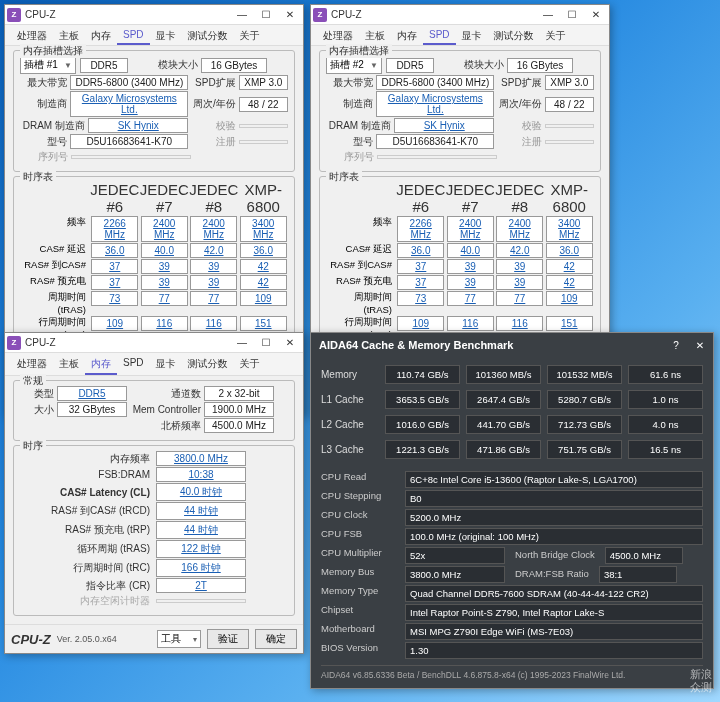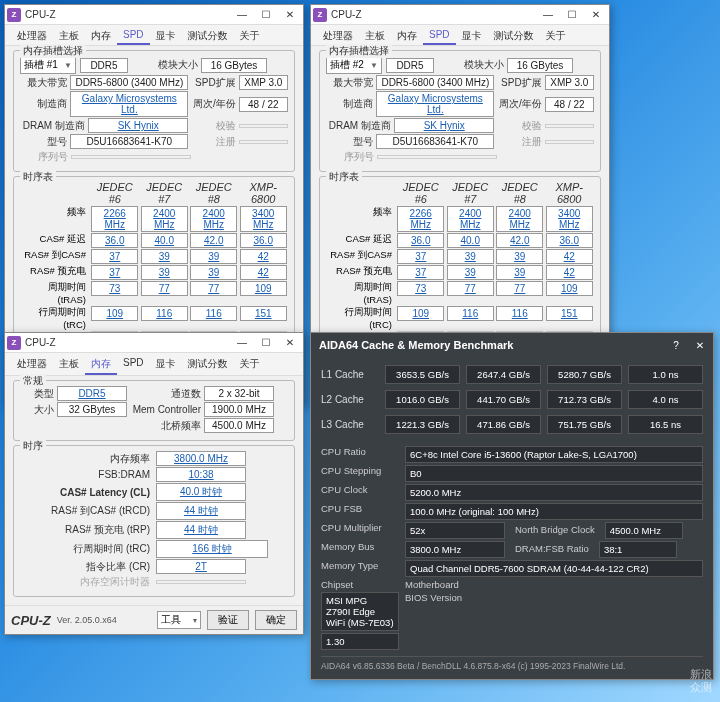--- a/index.html
+++ b/index.html
@@ -25,7 +25,7 @@
 .select{background:#fff;border:1px solid #999;padding:1px 3px;font-size:10px;display:flex;align-items:center;}
 .select .arrow{margin-left:auto;font-size:8px;color:#666;}
 .timing-table{width:100%;}
-.timing-table .hdr{display:flex;font-size:11px;color:#333;font-style:italic;}
+.timing-table .hdr{display:flex;font-size:15px;color:#333;}
 .timing-table .rw{display:flex;font-size:9.5px;margin:1px 0;}
 .timing-table .c0{flex:0 0 70px;text-align:right;padding-right:4px;}
 .timing-table .c{flex:1;}

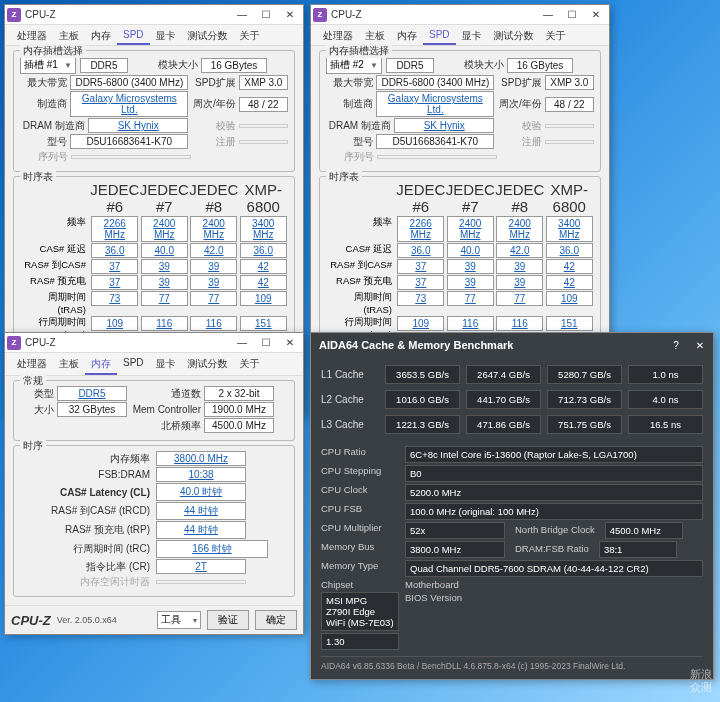--- a/index.html
+++ b/index.html
@@ -570,6 +570,13 @@
  <div class="aida-body">
   <div id="aida-rows">
         <div class="aida-grid" style="margin-bottom:6px;">
+          <div class="rlabel">Memory</div>
+          <div class="cell">110.74 GB/s</div>
+          <div class="cell">101360 MB/s</div>
+          <div class="cell">101532 MB/s</div>
+          <div class="cell">61.6 ns</div>
+        </div>
+        <div class="aida-grid" style="margin-bottom:6px;">
           <div class="rlabel">L1 Cache</div>
           <div class="cell">3653.5 GB/s</div>
           <div class="cell">2647.4 GB/s</div>

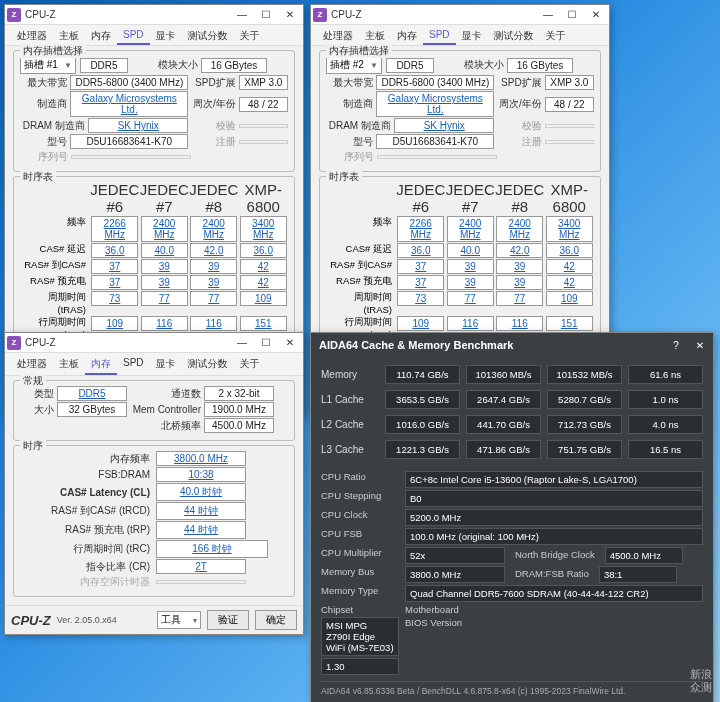--- a/index.html
+++ b/index.html
@@ -600,7 +600,7 @@
       </div>
   <div style="height:6px;"></div>
   <div class="aida-info" id="aida-info">
-        <div class="k">CPU Ratio</div>
+        <div class="k">CPU Read</div>
         <div class="v">6C+8c Intel Core i5-13600 (Raptor Lake-S, LGA1700)</div>
         <div class="k">CPU Stepping</div>
         <div class="v">B0</div>

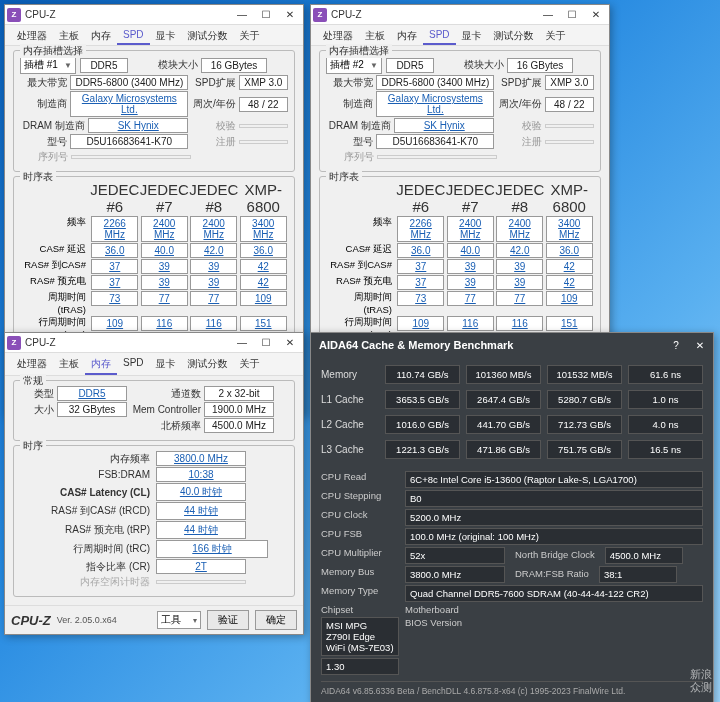--- a/index.html
+++ b/index.html
@@ -532,6 +532,10 @@
             <div class="val link" style="width:90px;margin-left:6px;">44 时钟</div>
           </div>
           <div class="row">
+            <span class="lbl" style="width:130px;">循环周期 (tRAS)</span>
+            <div class="val link" style="width:90px;margin-left:6px;">122 时钟</div>
+          </div>
+          <div class="row">
             <span class="lbl" style="width:130px;">行周期时间 (tRC)</span>
             <div class="val link" style="width:112px;margin-left:6px;">166 时钟</div>
           </div>

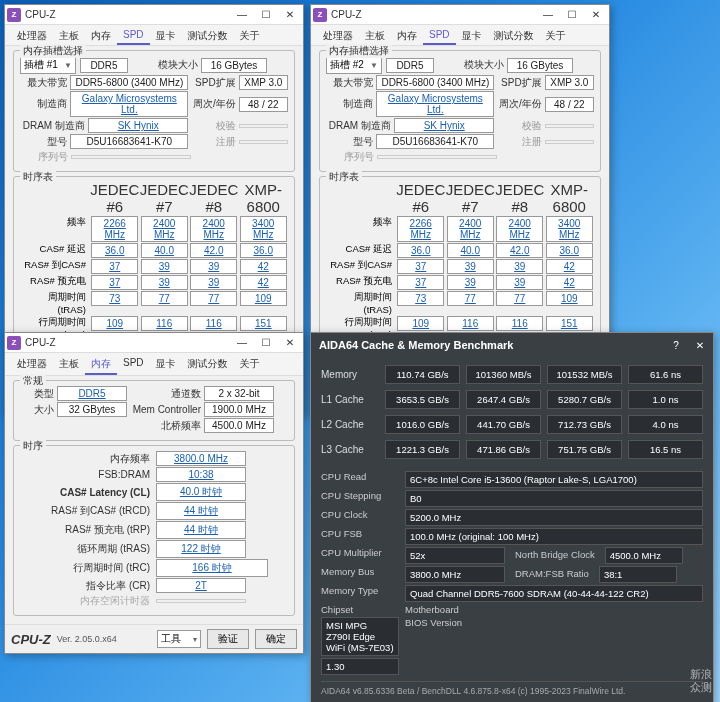--- a/index.html
+++ b/index.html
@@ -537,7 +537,7 @@
           </div>
           <div class="row">
             <span class="lbl" style="width:130px;">行周期时间 (tRC)</span>
-            <div class="val link" style="width:112px;margin-left:6px;">166 时钟</div>
+            <div class="val link" style="width:90px;margin-left:6px;">166 时钟</div>
           </div>
           <div class="row">
             <span class="lbl" style="width:130px;">指令比率 (CR)</span>

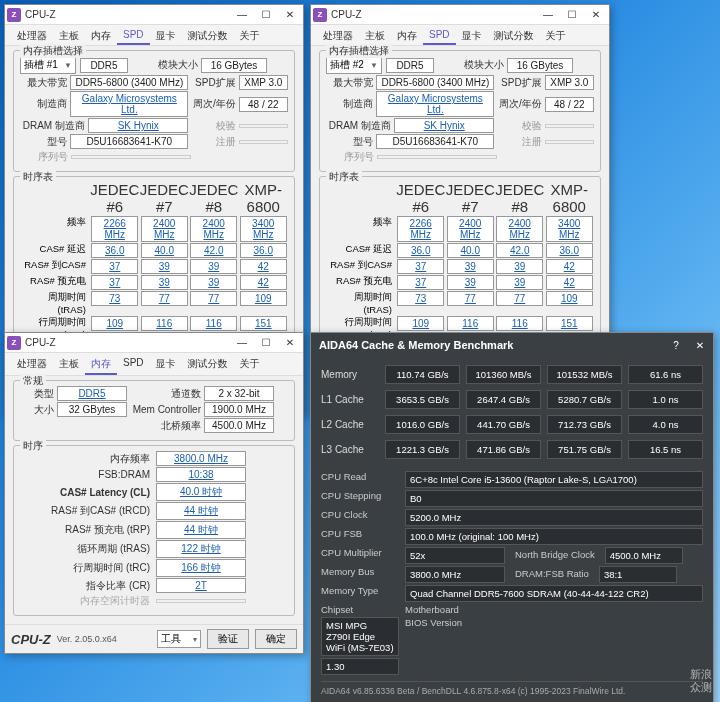--- a/index.html
+++ b/index.html
@@ -627,6 +627,7 @@
         <div class="k">Memory Type</div>
         <div class="v">Quad Channel DDR5-7600 SDRAM  (40-44-44-122 CR2)</div>
         <div class="k">Chipset</div>
+        <div class="v">Intel Raptor Point-S Z790, Intel Raptor Lake-S</div>
         <div class="k">Motherboard</div>
         <div class="v">MSI MPG Z790I Edge WiFi (MS-7E03)</div>
         <div class="k">BIOS Version</div>

